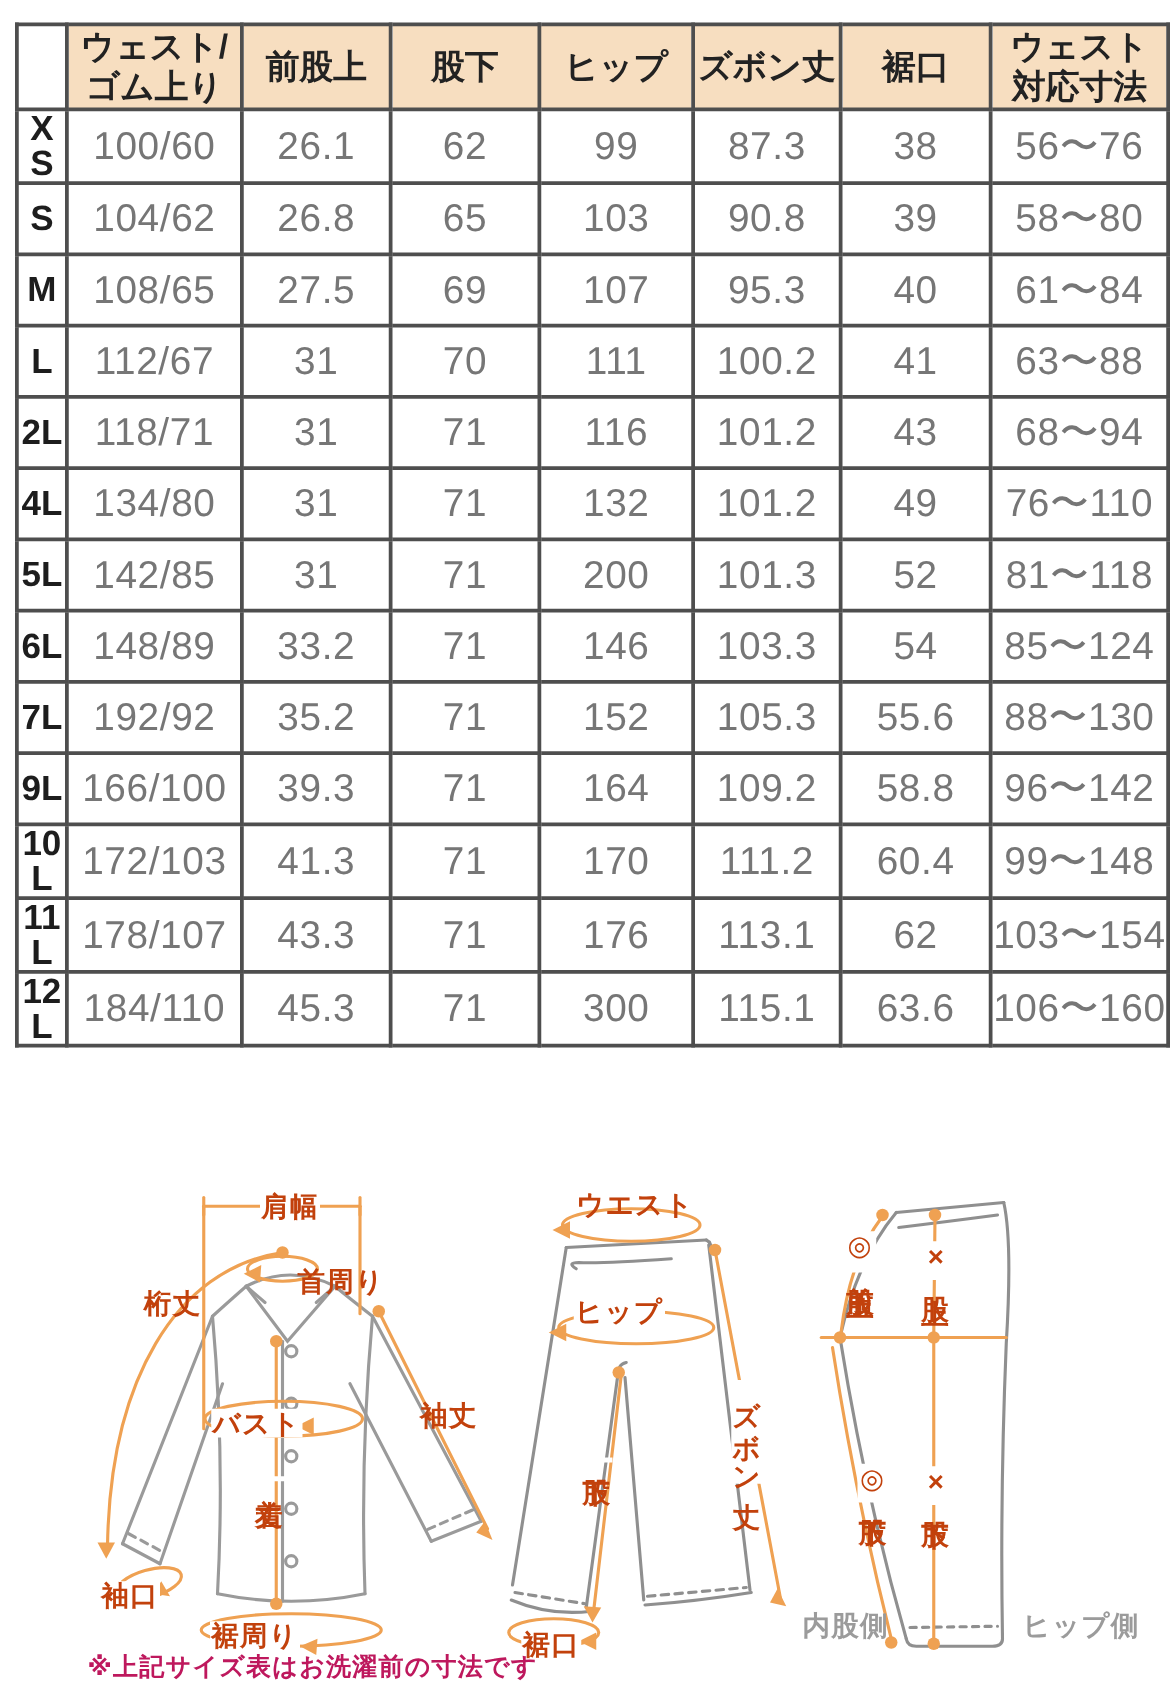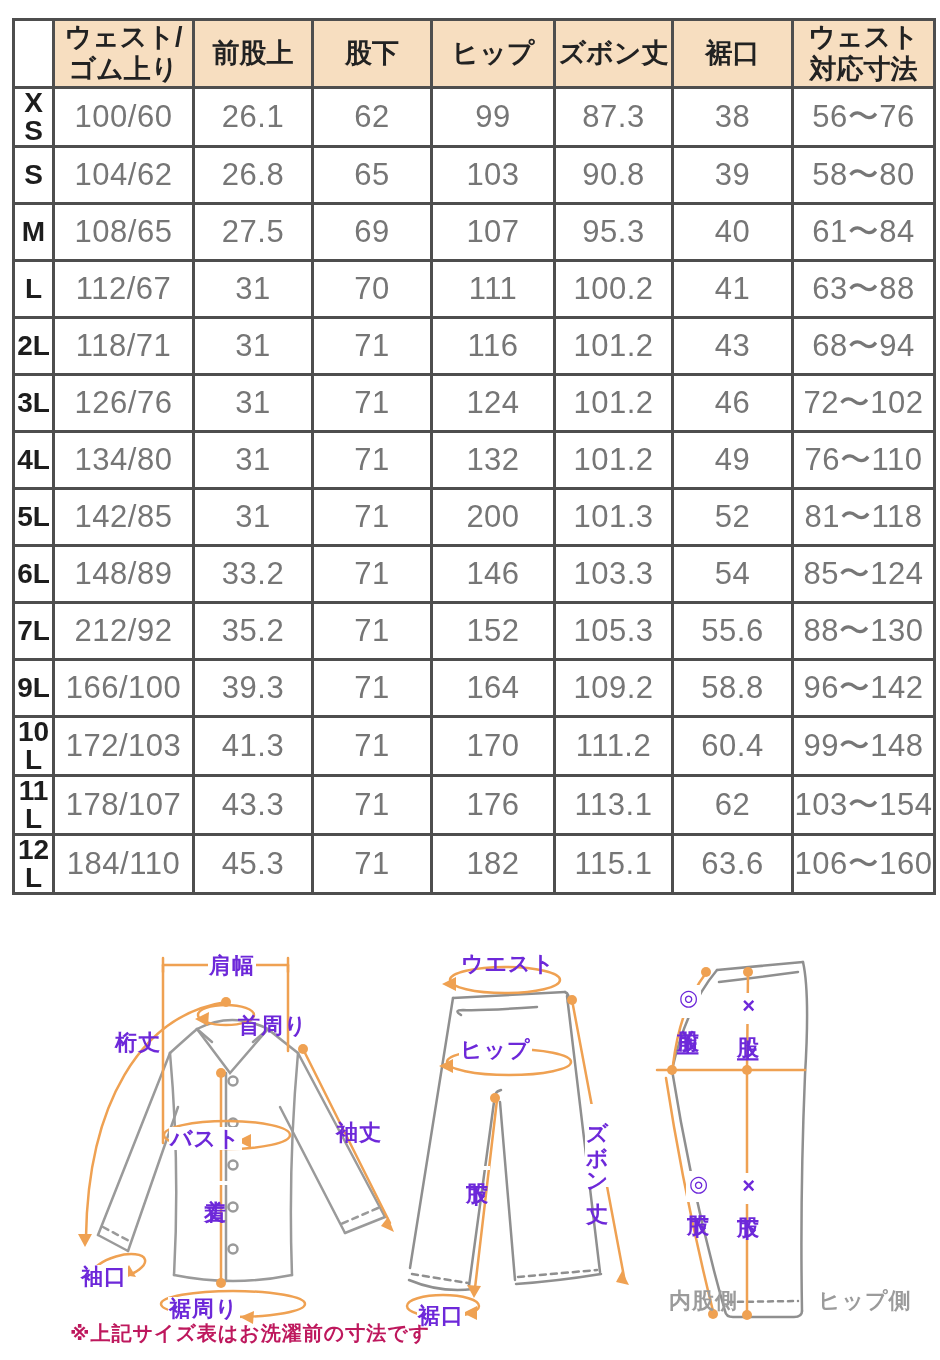--- a/index.html
+++ b/index.html
@@ -138,16 +138,6 @@
         <td>101.2</td>
         <td>43</td>
         <td>68〜94</td>
-      </tr>
-      <tr>
-        <th>3L</th>
-        <td>126/76</td>
-        <td>31</td>
-        <td>71</td>
-        <td>124</td>
-        <td>101.2</td>
-        <td>46</td>
-        <td>72〜102</td>
       </tr>
       <tr>
         <th>4L</th>

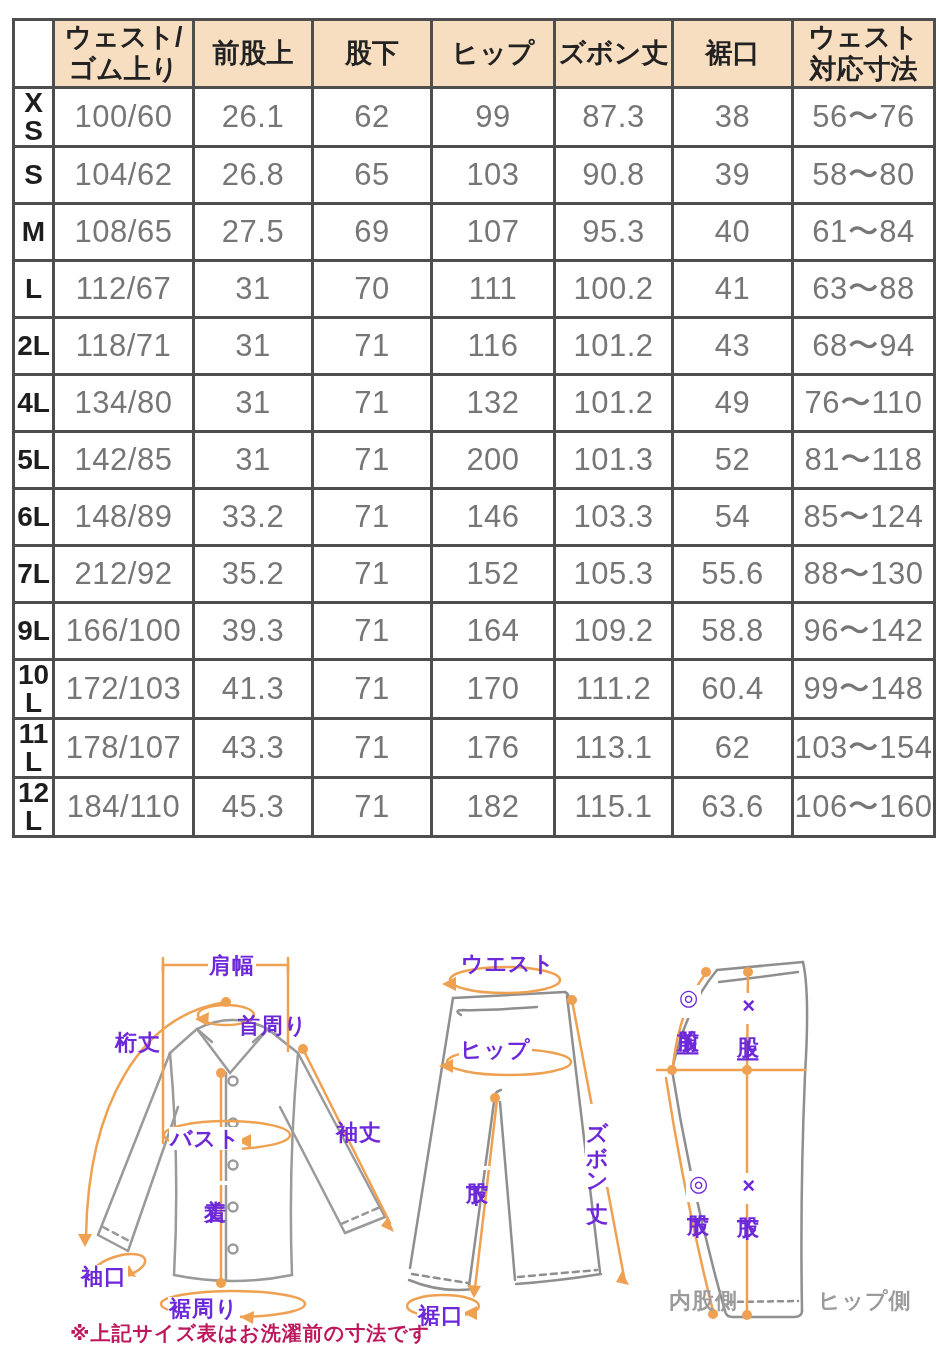--- a/index.html
+++ b/index.html
@@ -171,7 +171,7 @@
       </tr>
       <tr>
         <th>7L</th>
-        <td>212/92</td>
+        <td>192/92</td>
         <td>35.2</td>
         <td>71</td>
         <td>152</td>

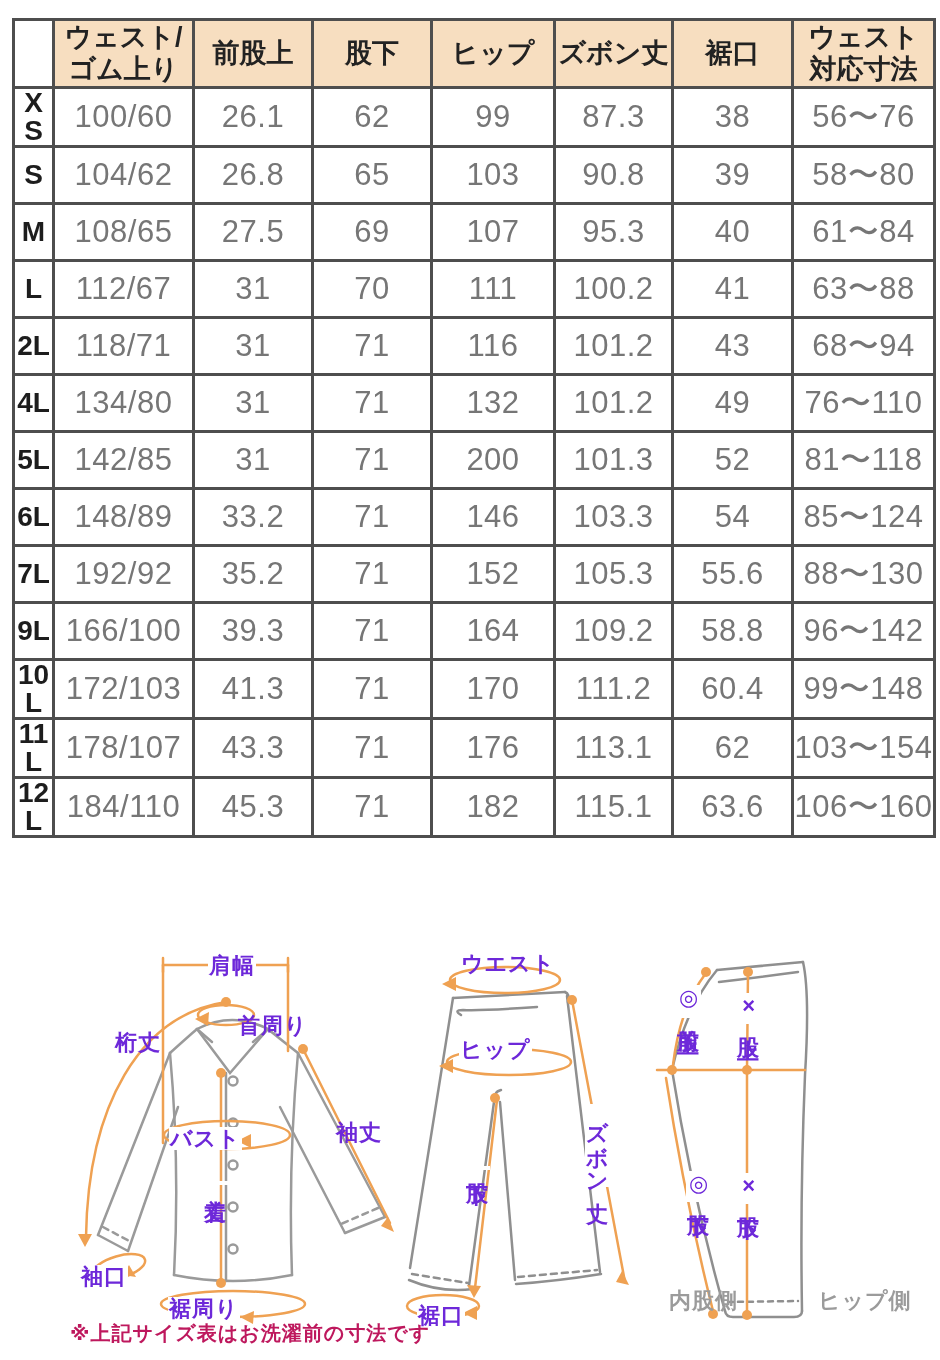--- a/index.html
+++ b/index.html
@@ -214,7 +214,7 @@
         <td>184/110</td>
         <td>45.3</td>
         <td>71</td>
-        <td>182</td>
+        <td>300</td>
         <td>115.1</td>
         <td>63.6</td>
         <td>106〜160</td>

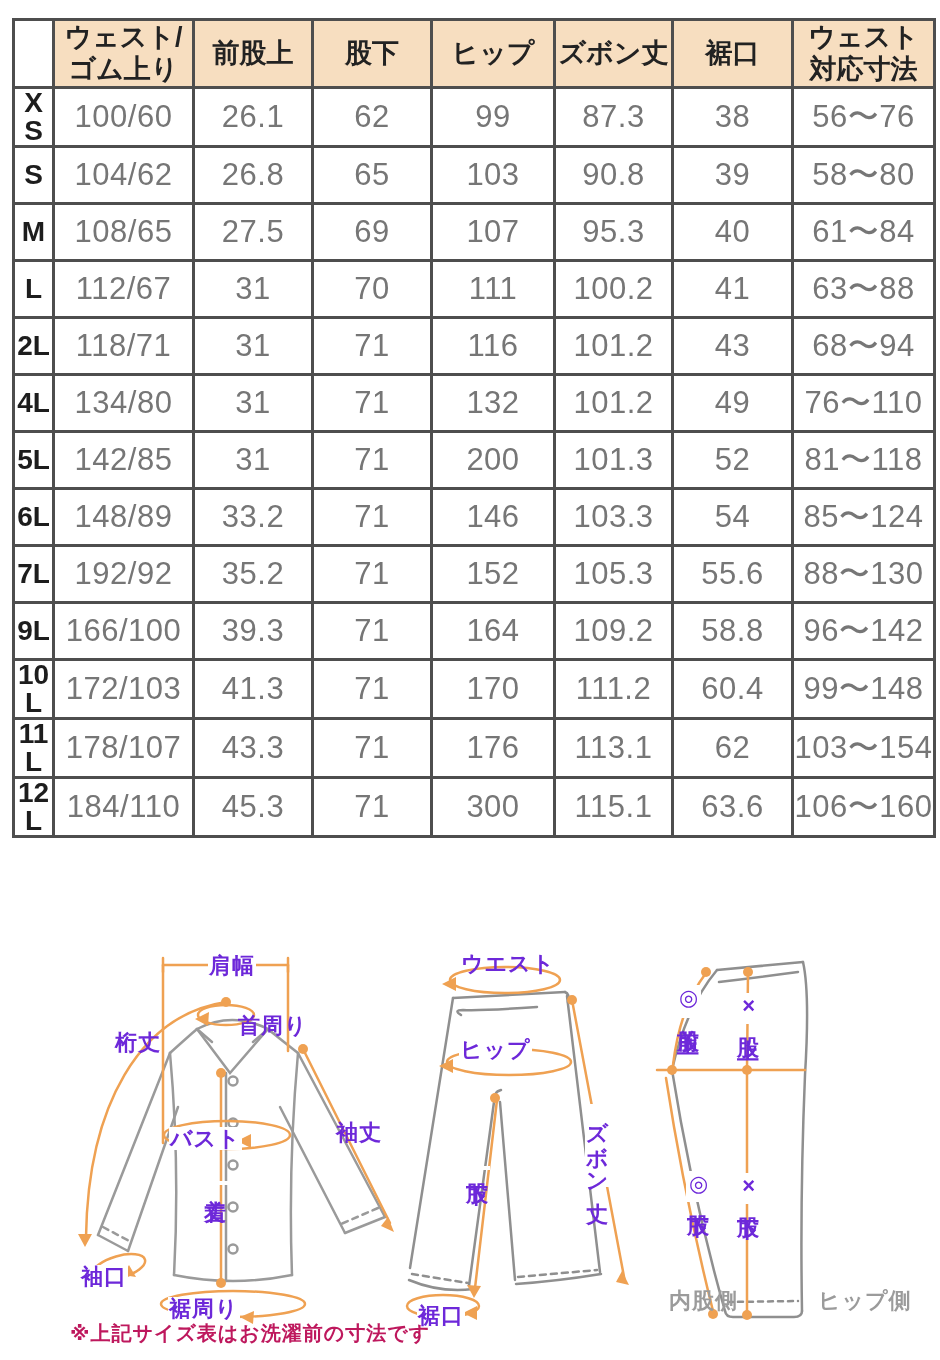--- a/index.html
+++ b/index.html
@@ -56,7 +56,7 @@
   .diagram svg { position:absolute; left:0; top:0; }
   .dlabel {
     position:absolute; font-size:22px; font-weight:bold;
-    color:#6d28d9; line-height:1.05; white-space:nowrap;
+    color:#c2410c; line-height:1.05; white-space:nowrap;
     letter-spacing:1px;
   }
   .vlabel { writing-mode:vertical-rl; text-orientation:upright; letter-spacing:2px; }

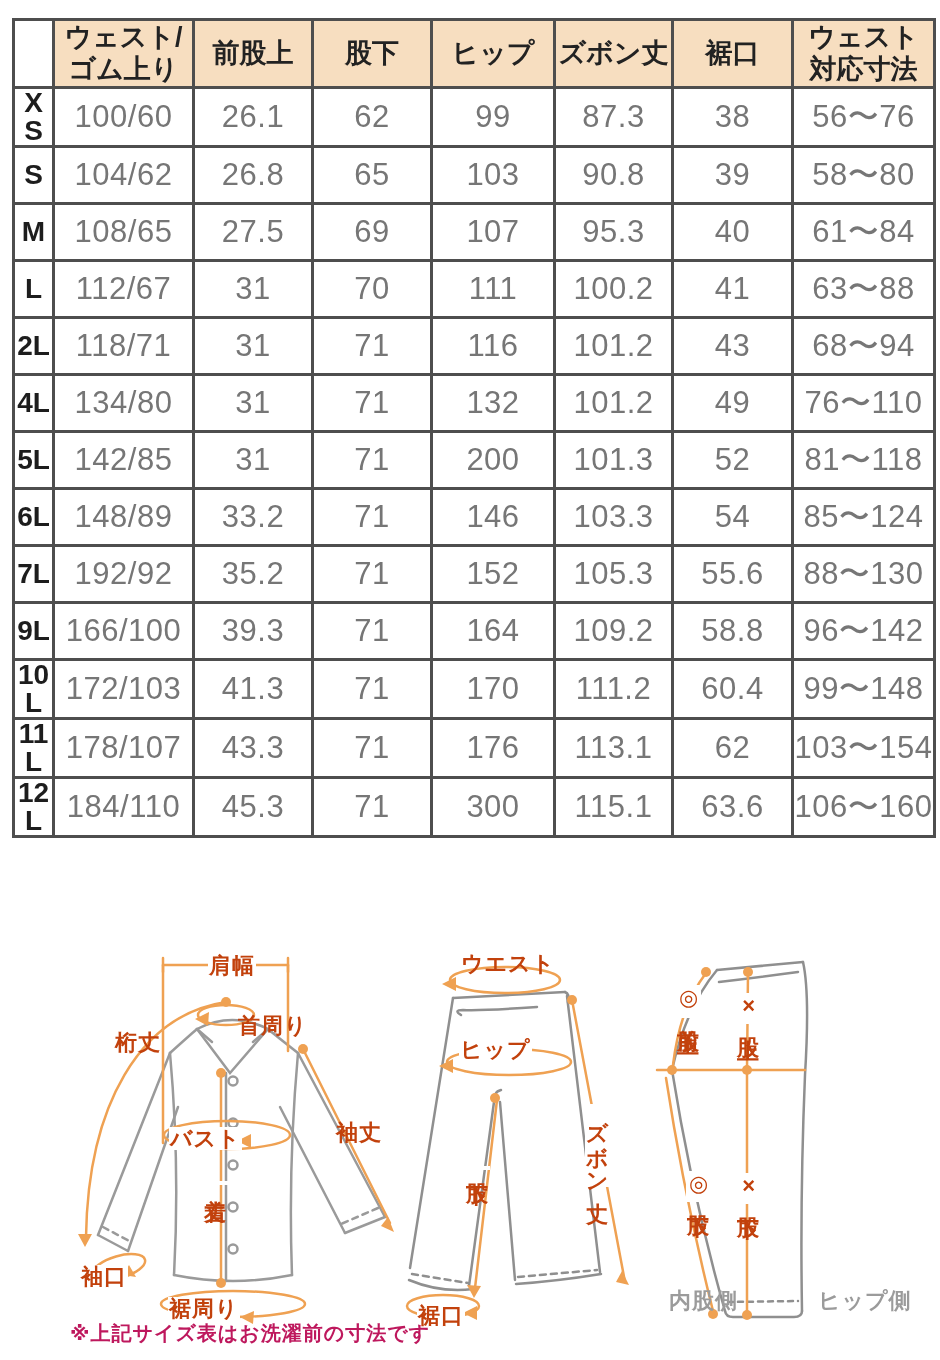--- a/index.html
+++ b/index.html
@@ -359,7 +359,7 @@
   <div class="dlabel vlabel wbg" style="left:96px; top:48px;">×股上</div>
   <div class="dlabel vlabel wbg" style="left:46px; top:226px;">◎股下</div>
   <div class="dlabel vlabel wbg" style="left:96px; top:228px;">×股下</div>
-  <div class="dlabel graylbl" style="left:2px;   top:344px;margin-left:27px;">内股側</div>
+  <div class="dlabel graylbl" style="left:2px;   top:344px;">内股側</div>
   <div class="dlabel graylbl" style="left:178px; top:344px;">ヒップ側</div>
 </div>
 

